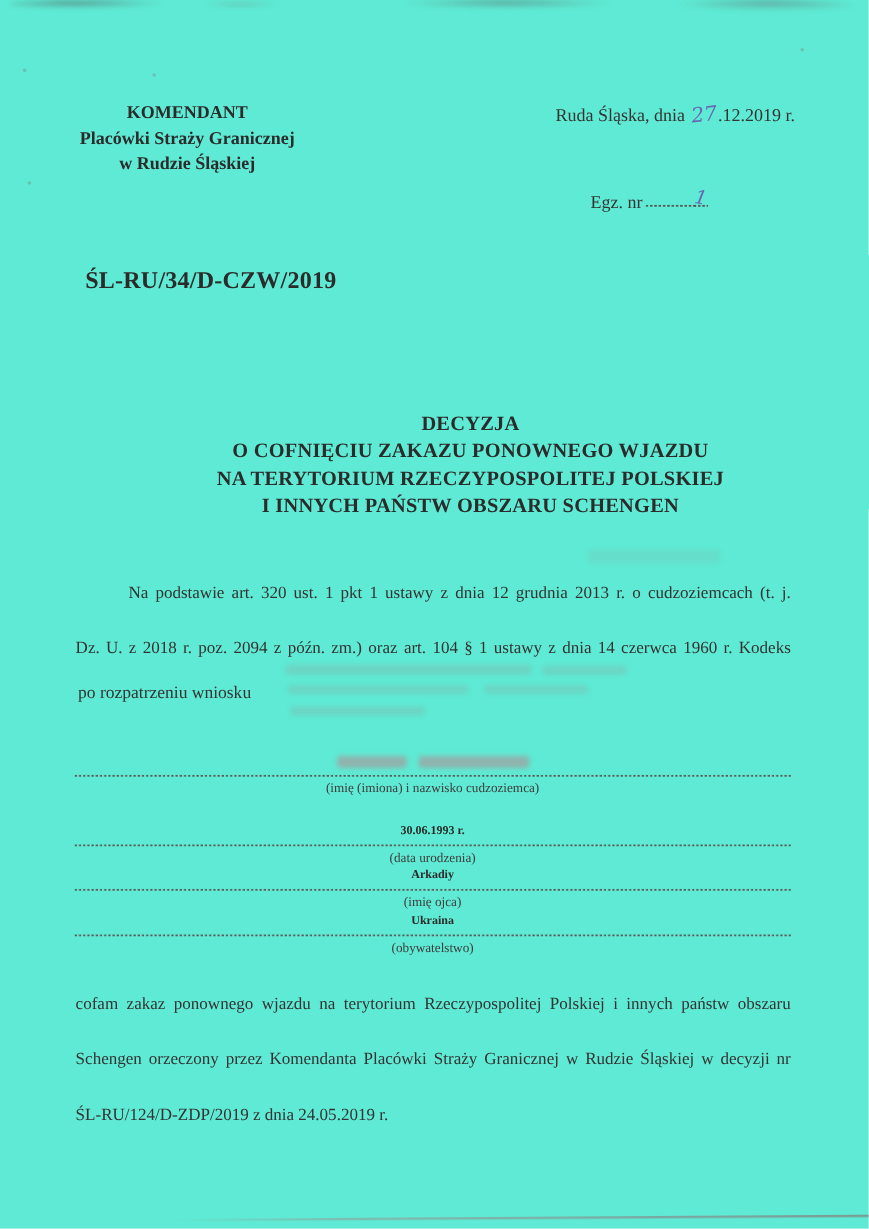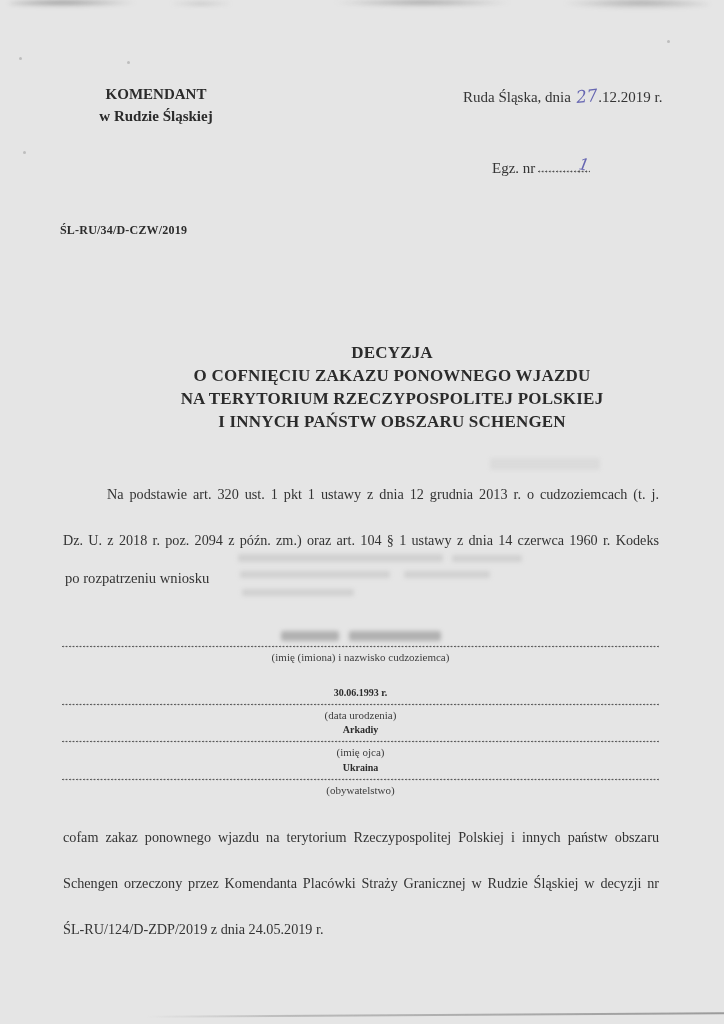--- a/index.html
+++ b/index.html
@@ -5,7 +5,7 @@
   html,body{margin:0;padding:0;background:#ffffff;}
   body{width:724px;height:1024px;overflow:hidden;position:relative;
        font-family:"Liberation Serif","DejaVu Serif",serif;color:#343434;}
-  .page{position:absolute;inset:0;background:#e5e5e5;}
+  .page{position:absolute;inset:0;background:#5eead4;}
 
   
   .smudge{position:absolute;border-radius:50%;filter:blur(2px);}

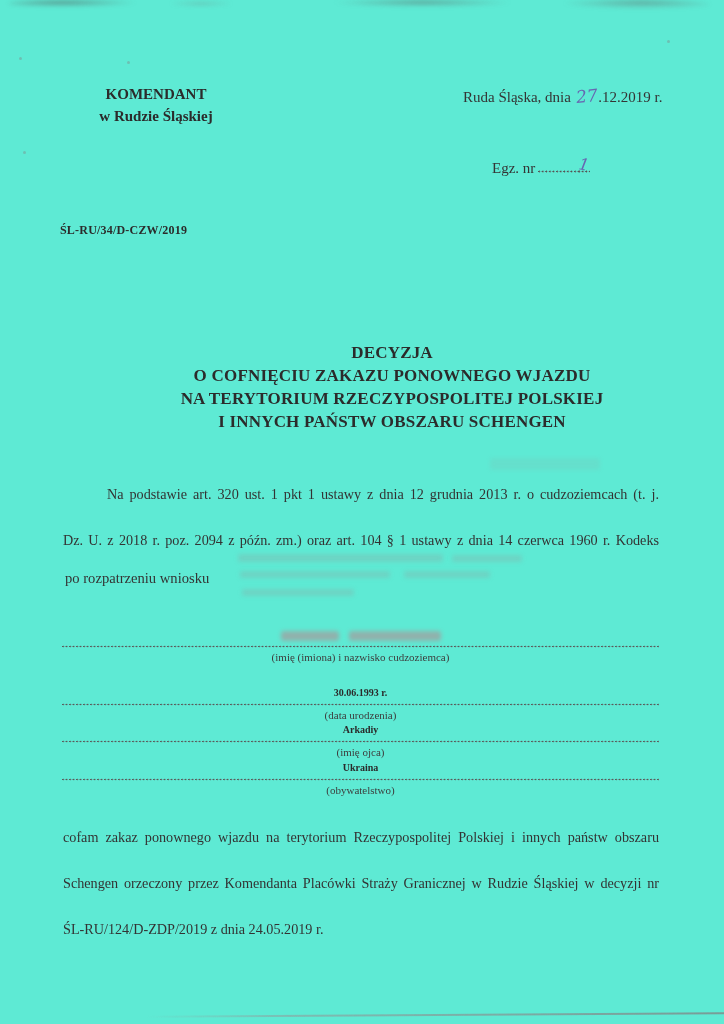--- a/index.html
+++ b/index.html
@@ -83,6 +83,7 @@
 
   <div class="issuer">
     <div>KOMENDANT</div>
+    <div>Placówki Straży Granicznej</div>
     <div>w Rudzie Śląskiej</div>
   </div>
 

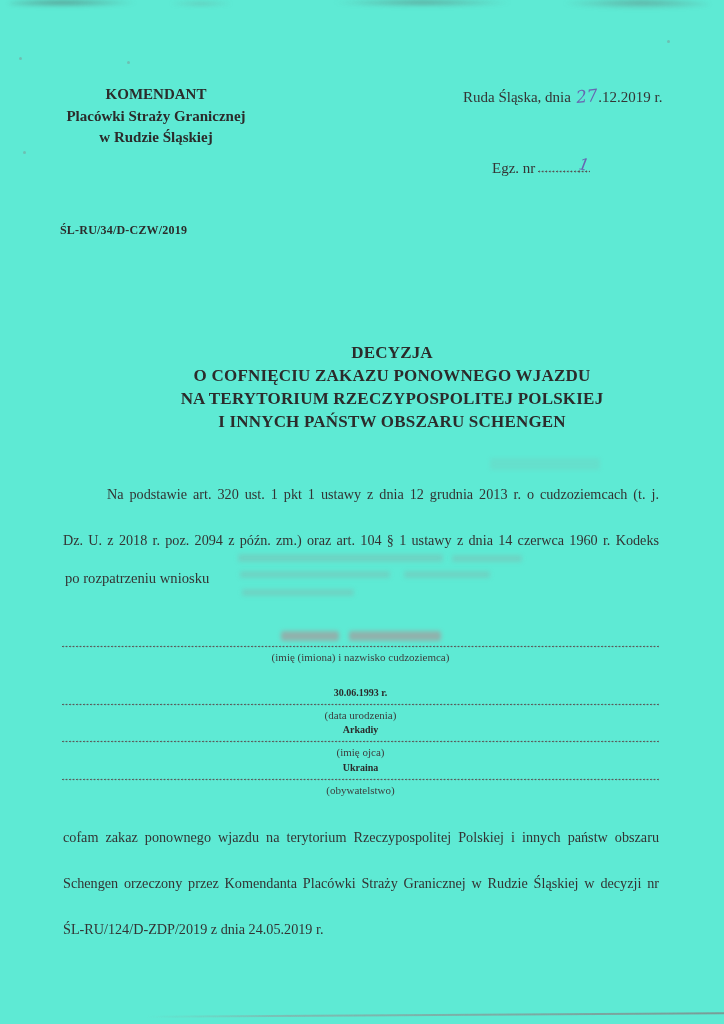--- a/index.html
+++ b/index.html
@@ -33,7 +33,7 @@
   .lead-b{width:12px;margin-left:-13px;}
   .hand-one{font-size:16px;transform:rotate(10deg);position:relative;top:-3px;left:-1px;}
 
-  .caseno{position:absolute;left:60px;top:223px;font-weight:bold;font-size:12px;color:#2b2b2b;letter-spacing:.2px;}
+  .caseno{position:absolute;left:71px;top:223px;font-weight:bold;font-size:20px;color:#2b2b2b;letter-spacing:.2px;}
 
   .doc-title{position:absolute;left:0;top:341px;width:724px;text-align:center;
              font-weight:bold;font-size:17px;line-height:23px;color:#2b2b2b;letter-spacing:.2px;margin-left:30px;}

